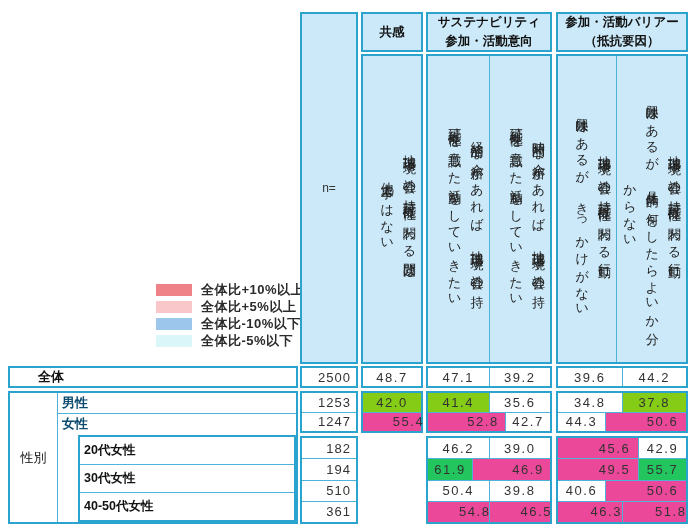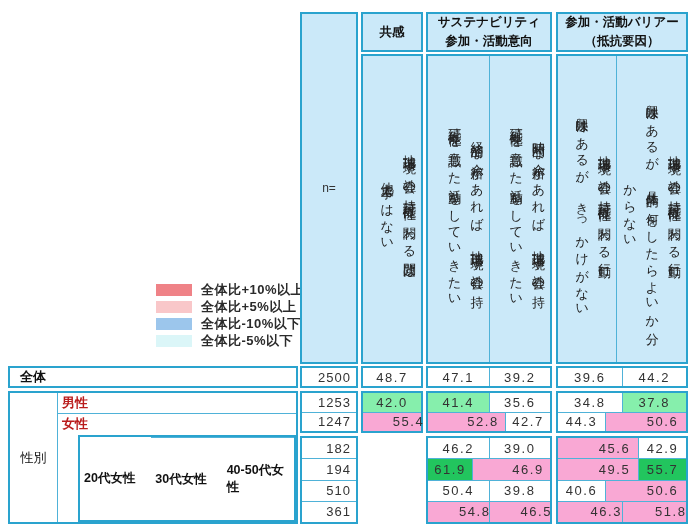--- a/index.html
+++ b/index.html
@@ -59,7 +59,7 @@
   .ncell{justify-content:flex-end;padding-right:5px;letter-spacing:1px;}
   
   .rowlabel{display:flex;align-items:center;font-size:13px;font-weight:bold;color:#111;}
-  .zentai{padding-left:10px;}
+  .zentai{padding-left:28px;}
   .sexbox{display:flex;}
   .sexlabel{width:47px;flex:none;border-right:1px solid var(--thin);
       display:flex;align-items:center;justify-content:center;

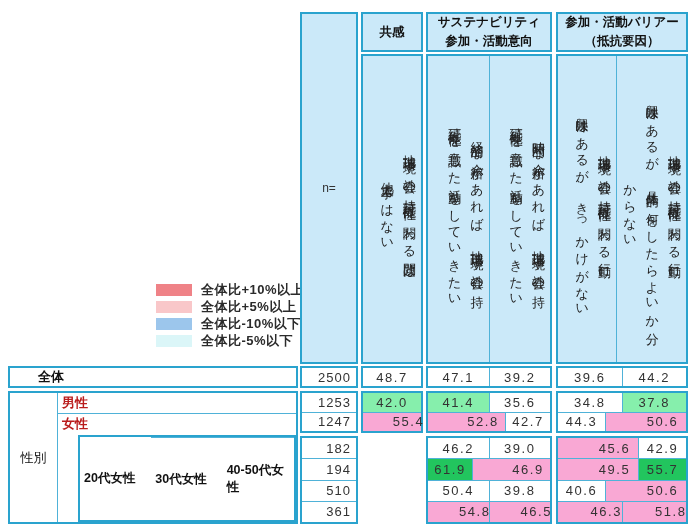--- a/index.html
+++ b/index.html
@@ -66,7 +66,7 @@
       font-size:13px;font-weight:normal;color:#111;}
   .sexright{flex:1;display:flex;flex-direction:column;min-width:0;}
   .sexrow{height:20px;flex:none;display:flex;align-items:center;padding-left:4px;
-      font-size:13px;font-weight:bold;color:#b91c1c;}
+      font-size:13px;font-weight:bold;color:#0c4a6e;}
   .sexrow.bb{border-bottom:1px solid var(--thin);}
   .agebox{flex:1;margin-left:20px;border:2px solid var(--bd);box-sizing:border-box;
       display:flex;flex-direction:row;margin-top:1px;}

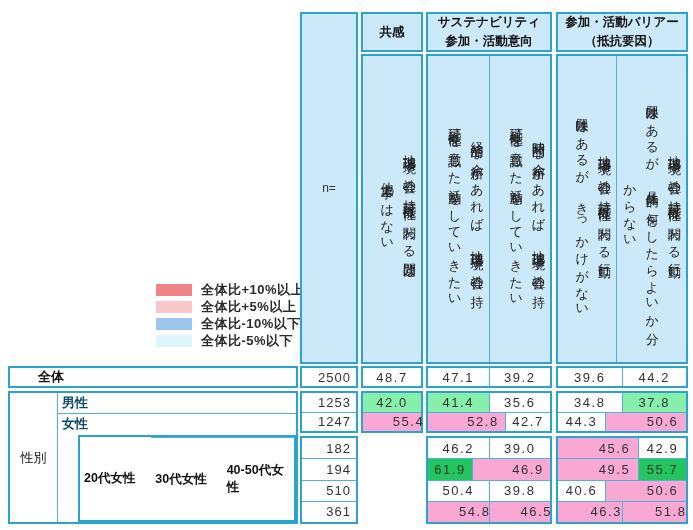--- a/index.html
+++ b/index.html
@@ -76,7 +76,7 @@
   
   .lv-high10{background:#22c55e;}
   .lv-high5{background:#f9a8d4;padding-left:33px;}
-  .lv-low5{background:#86efac;}
+  .lv-low5{background:#84cc16;}
 </style>
 </head>
 <body>

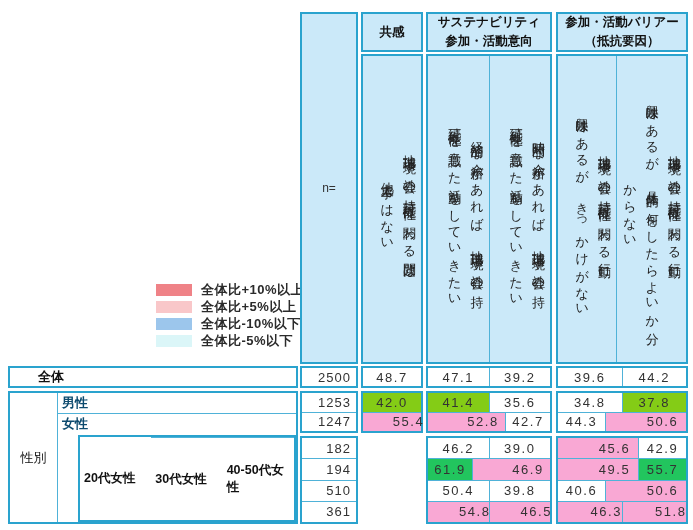--- a/index.html
+++ b/index.html
@@ -75,7 +75,7 @@
   .agerow + .agerow{border-top:1px solid var(--thin);}
   
   .lv-high10{background:#22c55e;}
-  .lv-high5{background:#f9a8d4;padding-left:33px;}
+  .lv-high5{background:#ec4899;padding-left:33px;}
   .lv-low5{background:#84cc16;}
 </style>
 </head>

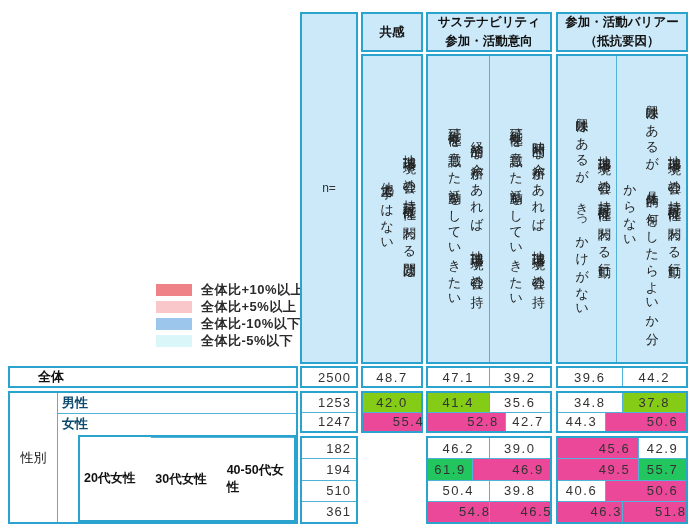--- a/index.html
+++ b/index.html
@@ -69,7 +69,7 @@
       font-size:13px;font-weight:bold;color:#0c4a6e;}
   .sexrow.bb{border-bottom:1px solid var(--thin);}
   .agebox{flex:1;margin-left:20px;border:2px solid var(--bd);box-sizing:border-box;
-      display:flex;flex-direction:row;margin-top:1px;}
+      display:flex;flex-direction:column;margin-top:1px;}
   .agerow{flex:1;display:flex;align-items:center;padding-left:4px;
       font-size:12.5px;font-weight:bold;color:#111;}
   .agerow + .agerow{border-top:1px solid var(--thin);}

